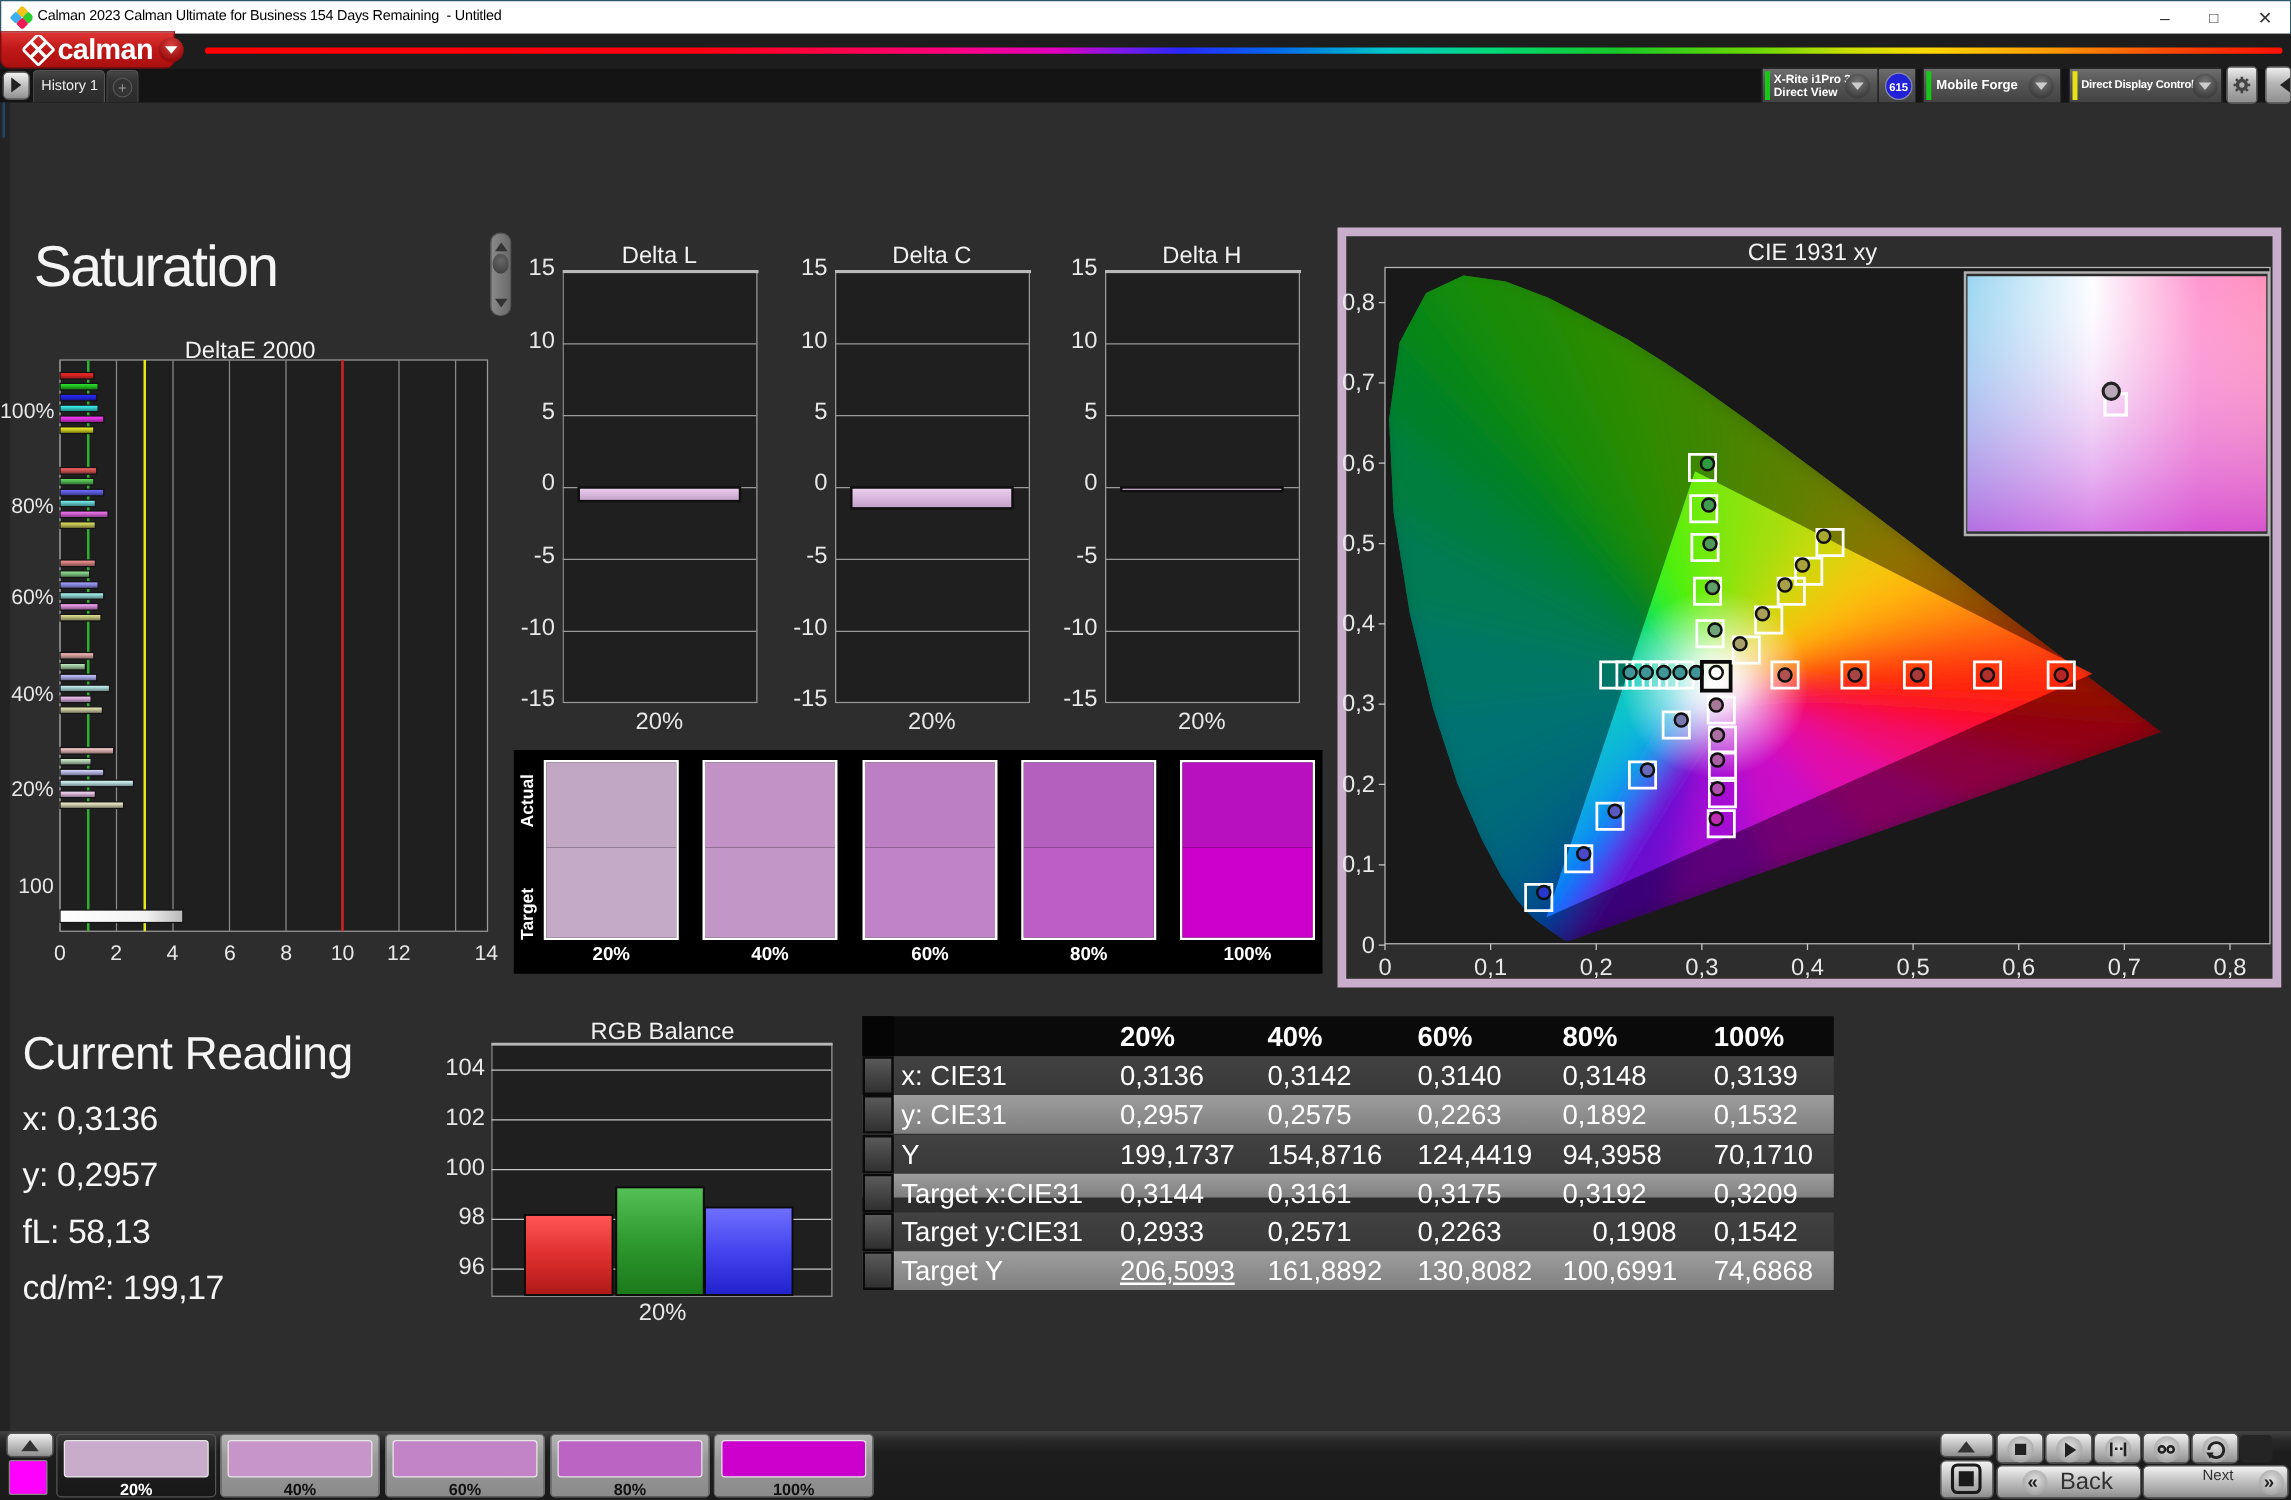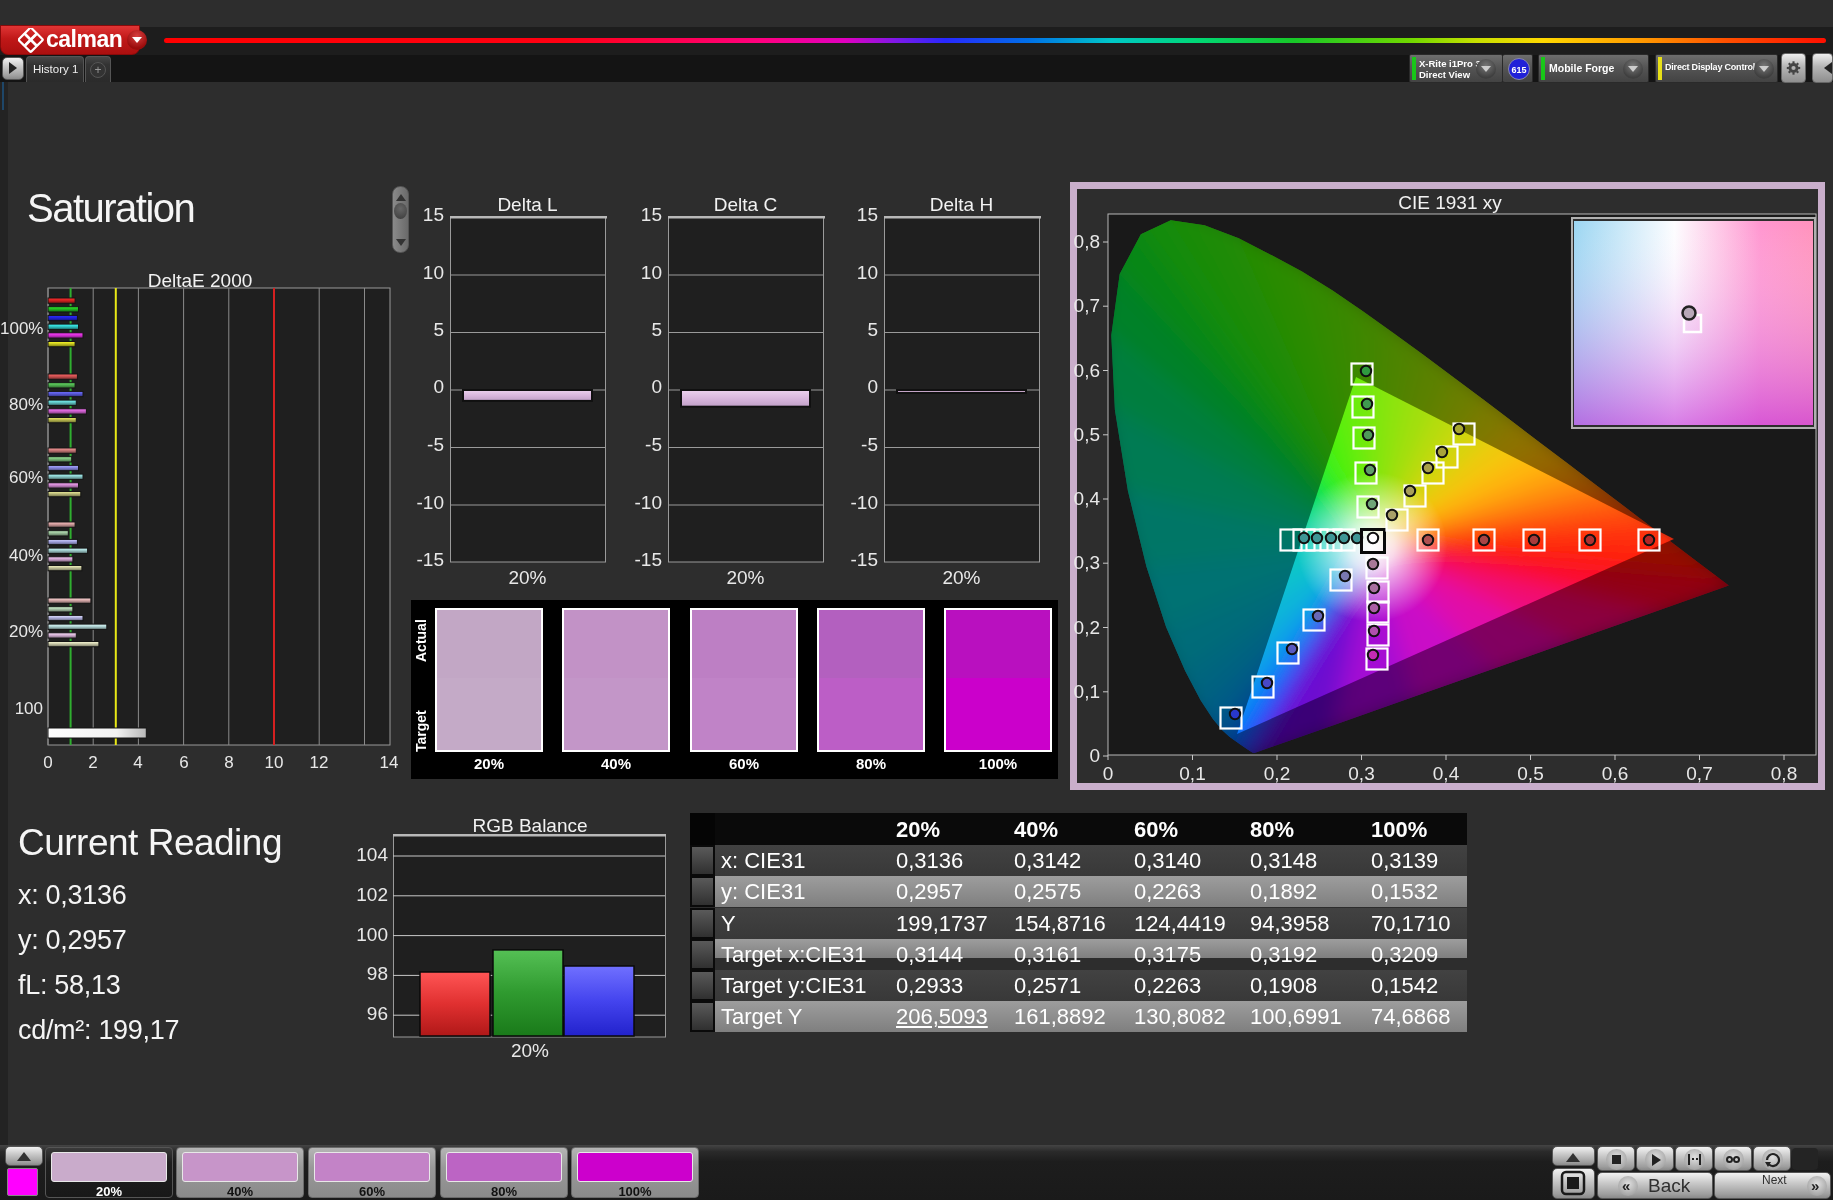--- a/index.html
+++ b/index.html
@@ -61,6 +61,18 @@
 </style></head>
 <body>
 <div id="page">
+<div id="titlebar">
+ <svg class="abs" style="left:7px;top:4px" width="18" height="18" viewBox="0 0 18 18">
+   <rect x="6.3" y="0.8" width="7" height="7" rx="1.5" transform="rotate(45 9.8 4.3)" fill="#f2c218"></rect>
+   <rect x="1.2" y="5.6" width="7" height="7" rx="1.5" transform="rotate(45 4.7 9.1)" fill="#3daef0"></rect>
+   <rect x="11.2" y="5.6" width="7" height="7" rx="1.5" transform="rotate(45 14.7 9.1)" fill="#2ecc2e"></rect>
+   <rect x="6.3" y="10.4" width="7" height="7" rx="1.5" transform="rotate(45 9.8 13.9)" fill="#ee1a55"></rect>
+ </svg>
+ <div class="txt">Calman 2023 Calman Ultimate for Business 154 Days Remaining&nbsp; - Untitled</div>
+ <div class="winbtn" style="right:80px;">–</div>
+ <div class="winbtn" style="right:41px;font-size:12px;">□</div>
+ <div class="winbtn" style="right:0;">✕</div>
+</div>
 <div id="logoband">
  <div id="calmanbtn">
   <svg class="abs" style="left:17px;top:2px" width="26" height="26" viewBox="0 0 26 26">

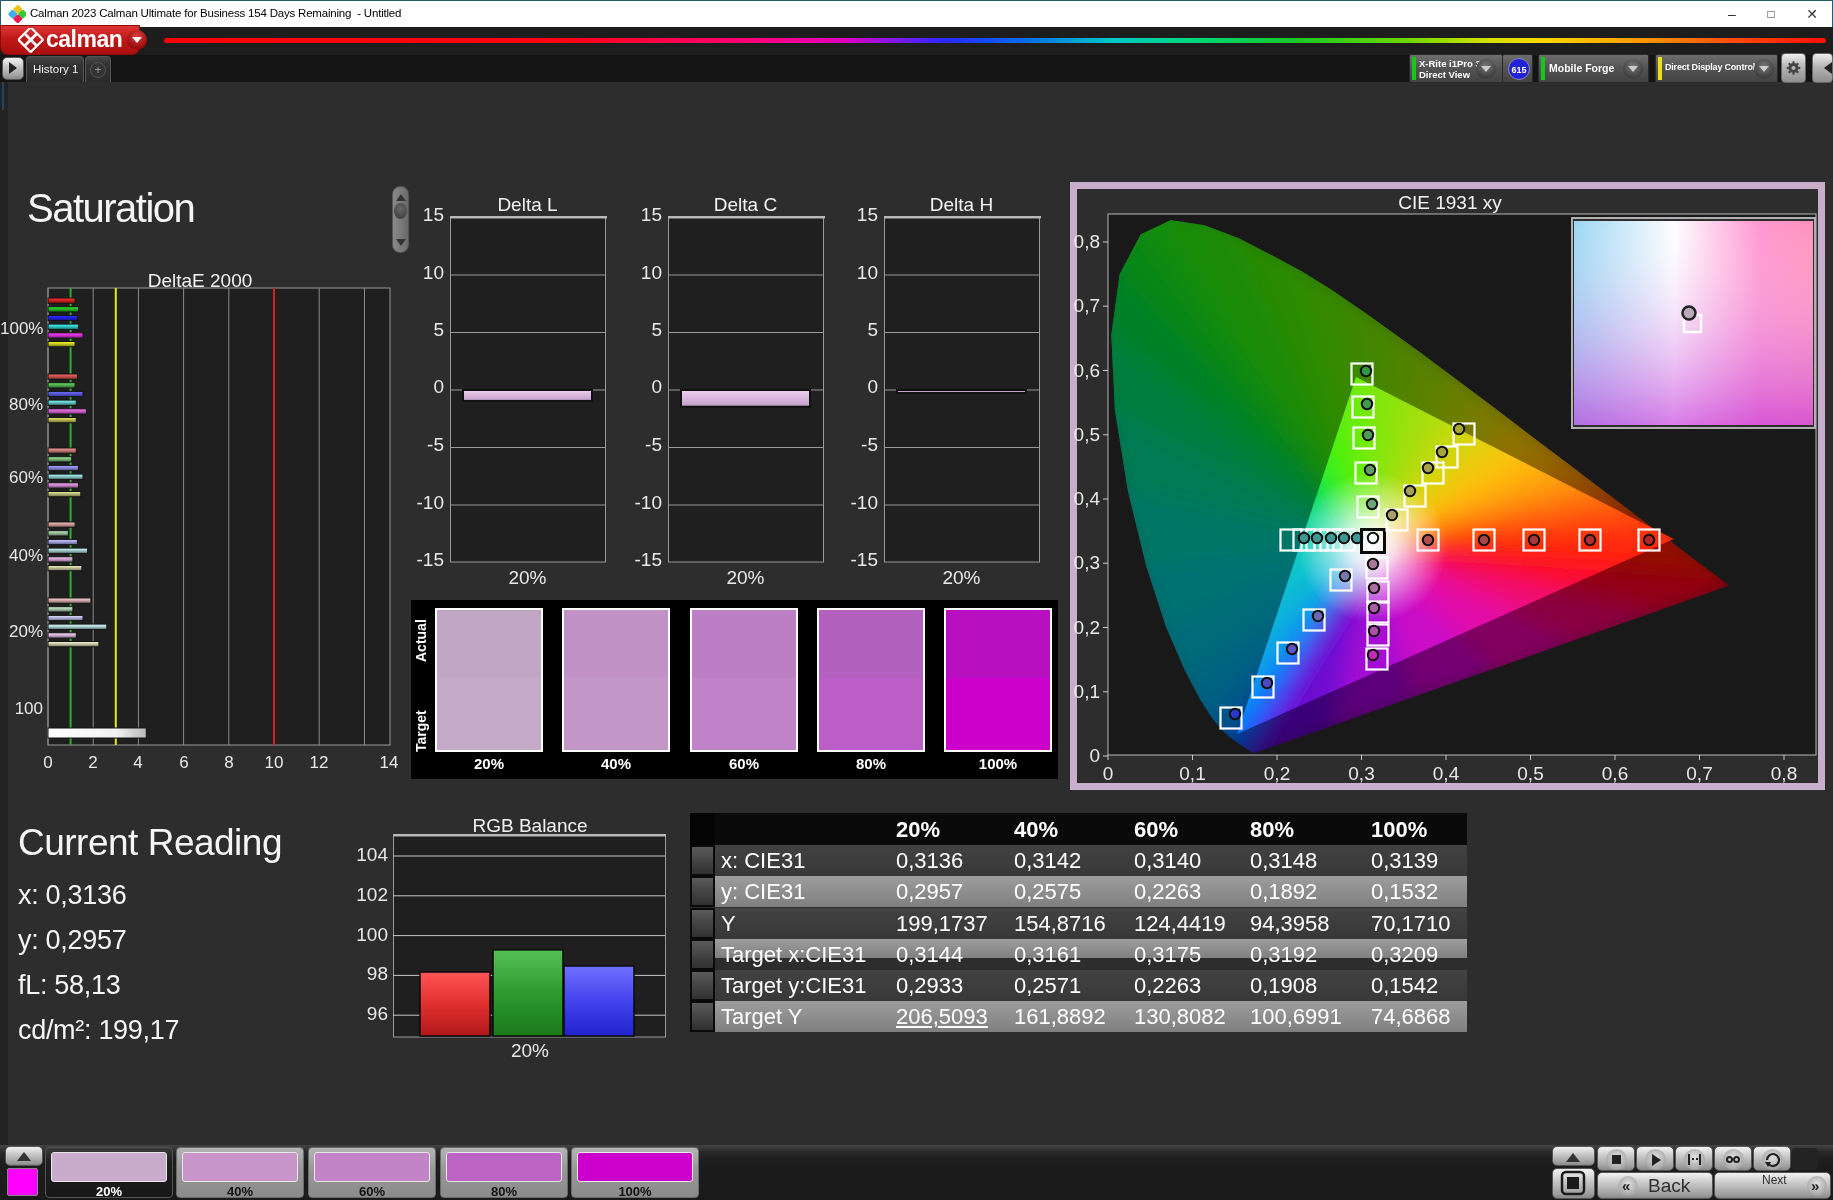--- a/index.html
+++ b/index.html
@@ -36,7 +36,7 @@
 .charttitle { position:absolute; color:#f2f2f2; font-size:19px; text-align:center; }
 .axlabel { position:absolute; color:#e8e8e8; font-size:19px; }
 
-#sat { position:absolute; left:27px; top:186px; color:#f5f5f5; font-size:40px; letter-spacing:-1.5px; }
+#sat { position:absolute; left:27px; top:186px; color:#f5f5f5; font-size:46px; letter-spacing:-1.5px; }
 
 #curread h2 { color:#f5f5f5; font-size:37px; font-weight:normal; letter-spacing:-0.5px; margin-bottom:16px;}
 #curread div { color:#f5f5f5; font-size:27px; letter-spacing:-0.3px; margin-top:14px; }

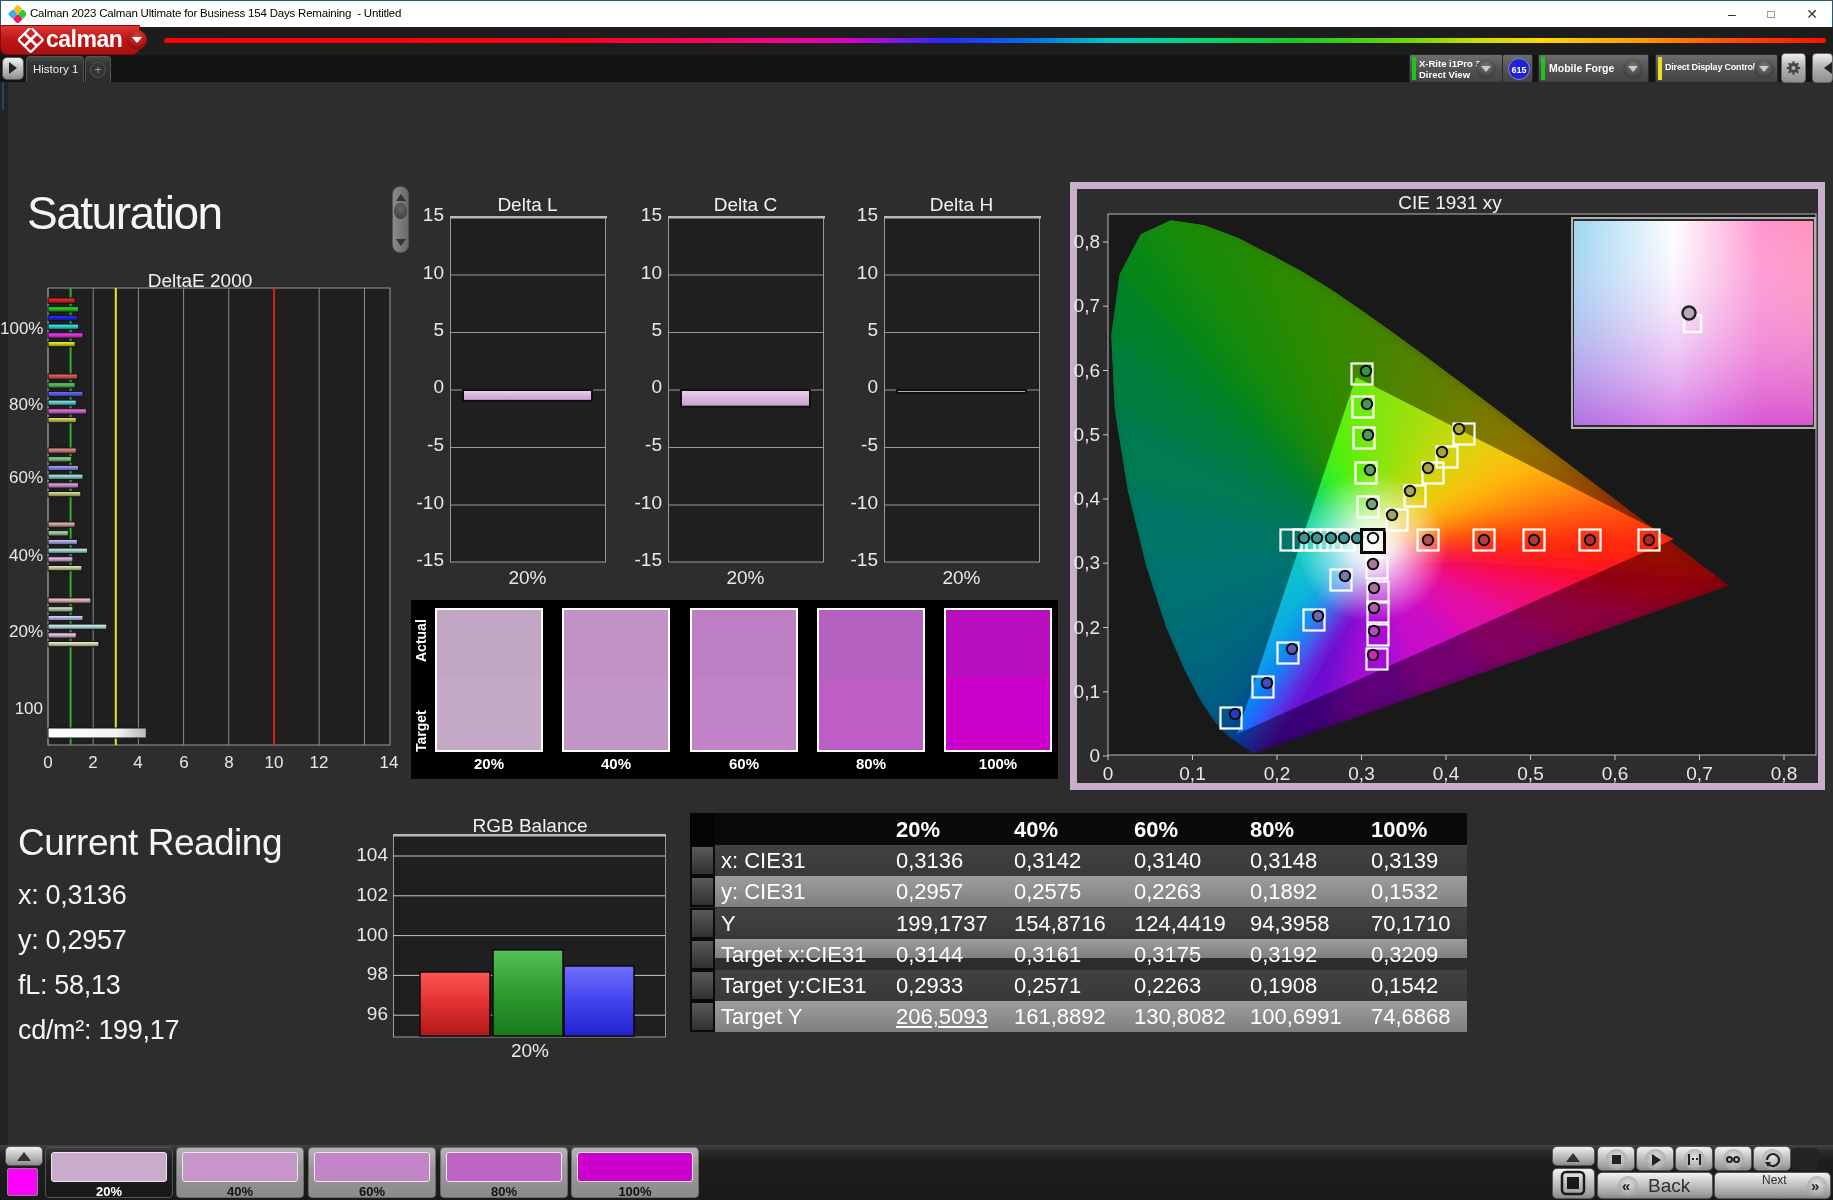--- a/index.html
+++ b/index.html
@@ -567,7 +567,7 @@
         <div class="tcell" style="left:206px;">0,2933</div>
         <div class="tcell" style="left:324px;">0,2571</div>
         <div class="tcell" style="left:444px;">0,2263</div>
-        <div class="tcell" style="left:560px;">0,1908</div>
+        <div class="tcell" style="left:584px;">0,1908</div>
         <div class="tcell" style="left:681px;">0,1542</div>
       </div>
 <div class="trow" style="top:188px;background:linear-gradient(#9d9d9d,#7f7f7f);height:31px;">

